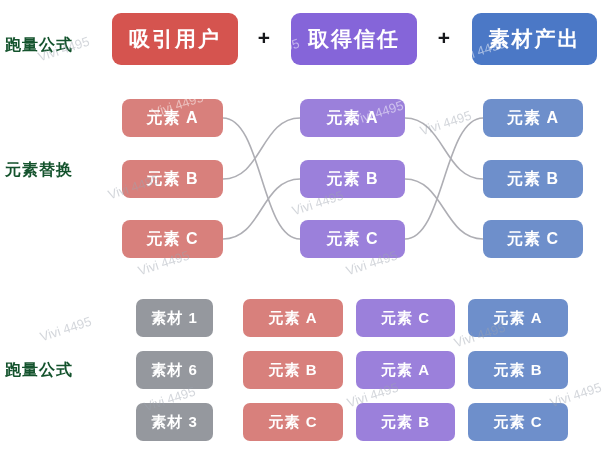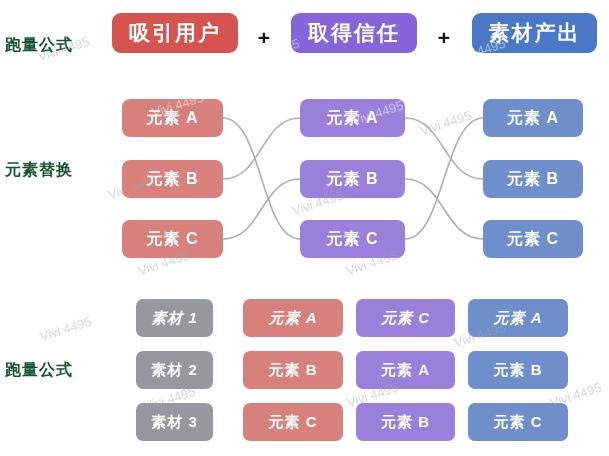--- a/index.html
+++ b/index.html
@@ -16,7 +16,7 @@
     position:absolute;display:flex;align-items:center;justify-content:center;
     color:#ffffff;font-weight:700;white-space:nowrap;box-sizing:border-box;
   }
-  .box-top{width:126px;height:40px;top:13px;border-radius:9px;font-size:21px;letter-spacing:2px;}
+  .box-top{width:126px;height:52px;top:13px;border-radius:9px;font-size:21px;letter-spacing:2px;}
   .box-mid{width:101px;height:38px;border-radius:8px;font-size:16px;letter-spacing:1px;}
   .box-small{height:38px;border-radius:7px;font-size:15px;letter-spacing:1px;}
   .c-red-strong{background:#d5544f;}

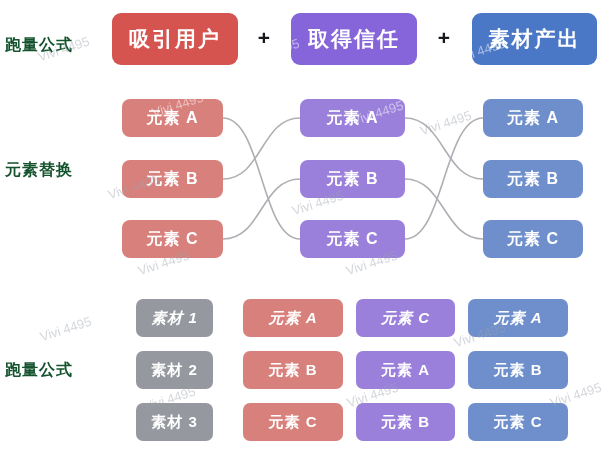--- a/index.html
+++ b/index.html
@@ -40,7 +40,7 @@
   .bcol-red{left:243px;width:100px;}
   .bcol-purple{left:356px;width:99px;}
   .bcol-blue{left:468px;width:100px;}
-  .brow-1{top:299px;font-style:italic;} .brow-2{top:351px;} .brow-3{top:403px;}
+  .brow-1{top:299px;} .brow-2{top:351px;} .brow-3{top:403px;}
   .watermark{
     position:absolute;font-size:13px;font-weight:400;white-space:nowrap;
     transform:rotate(-18deg);transform-origin:left top;pointer-events:none;z-index:5;

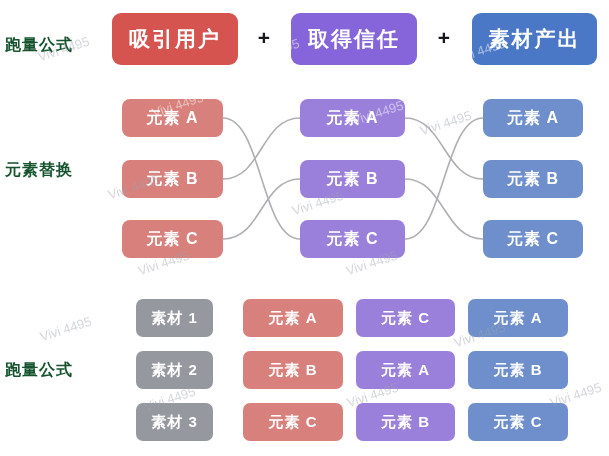--- a/index.html
+++ b/index.html
@@ -93,7 +93,7 @@
   <div class="box box-small c-purple bcol-purple brow-1">元素 C</div>
   <div class="box box-small c-blue bcol-blue brow-1">元素 A</div>
 
-  <div class="box box-small c-gray bcol-gray brow-2">素材 2</div>
+  <div class="box box-small c-gray bcol-gray brow-2">素材 6</div>
   <div class="box box-small c-red bcol-red brow-2">元素 B</div>
   <div class="box box-small c-purple bcol-purple brow-2">元素 A</div>
   <div class="box box-small c-blue bcol-blue brow-2">元素 B</div>

